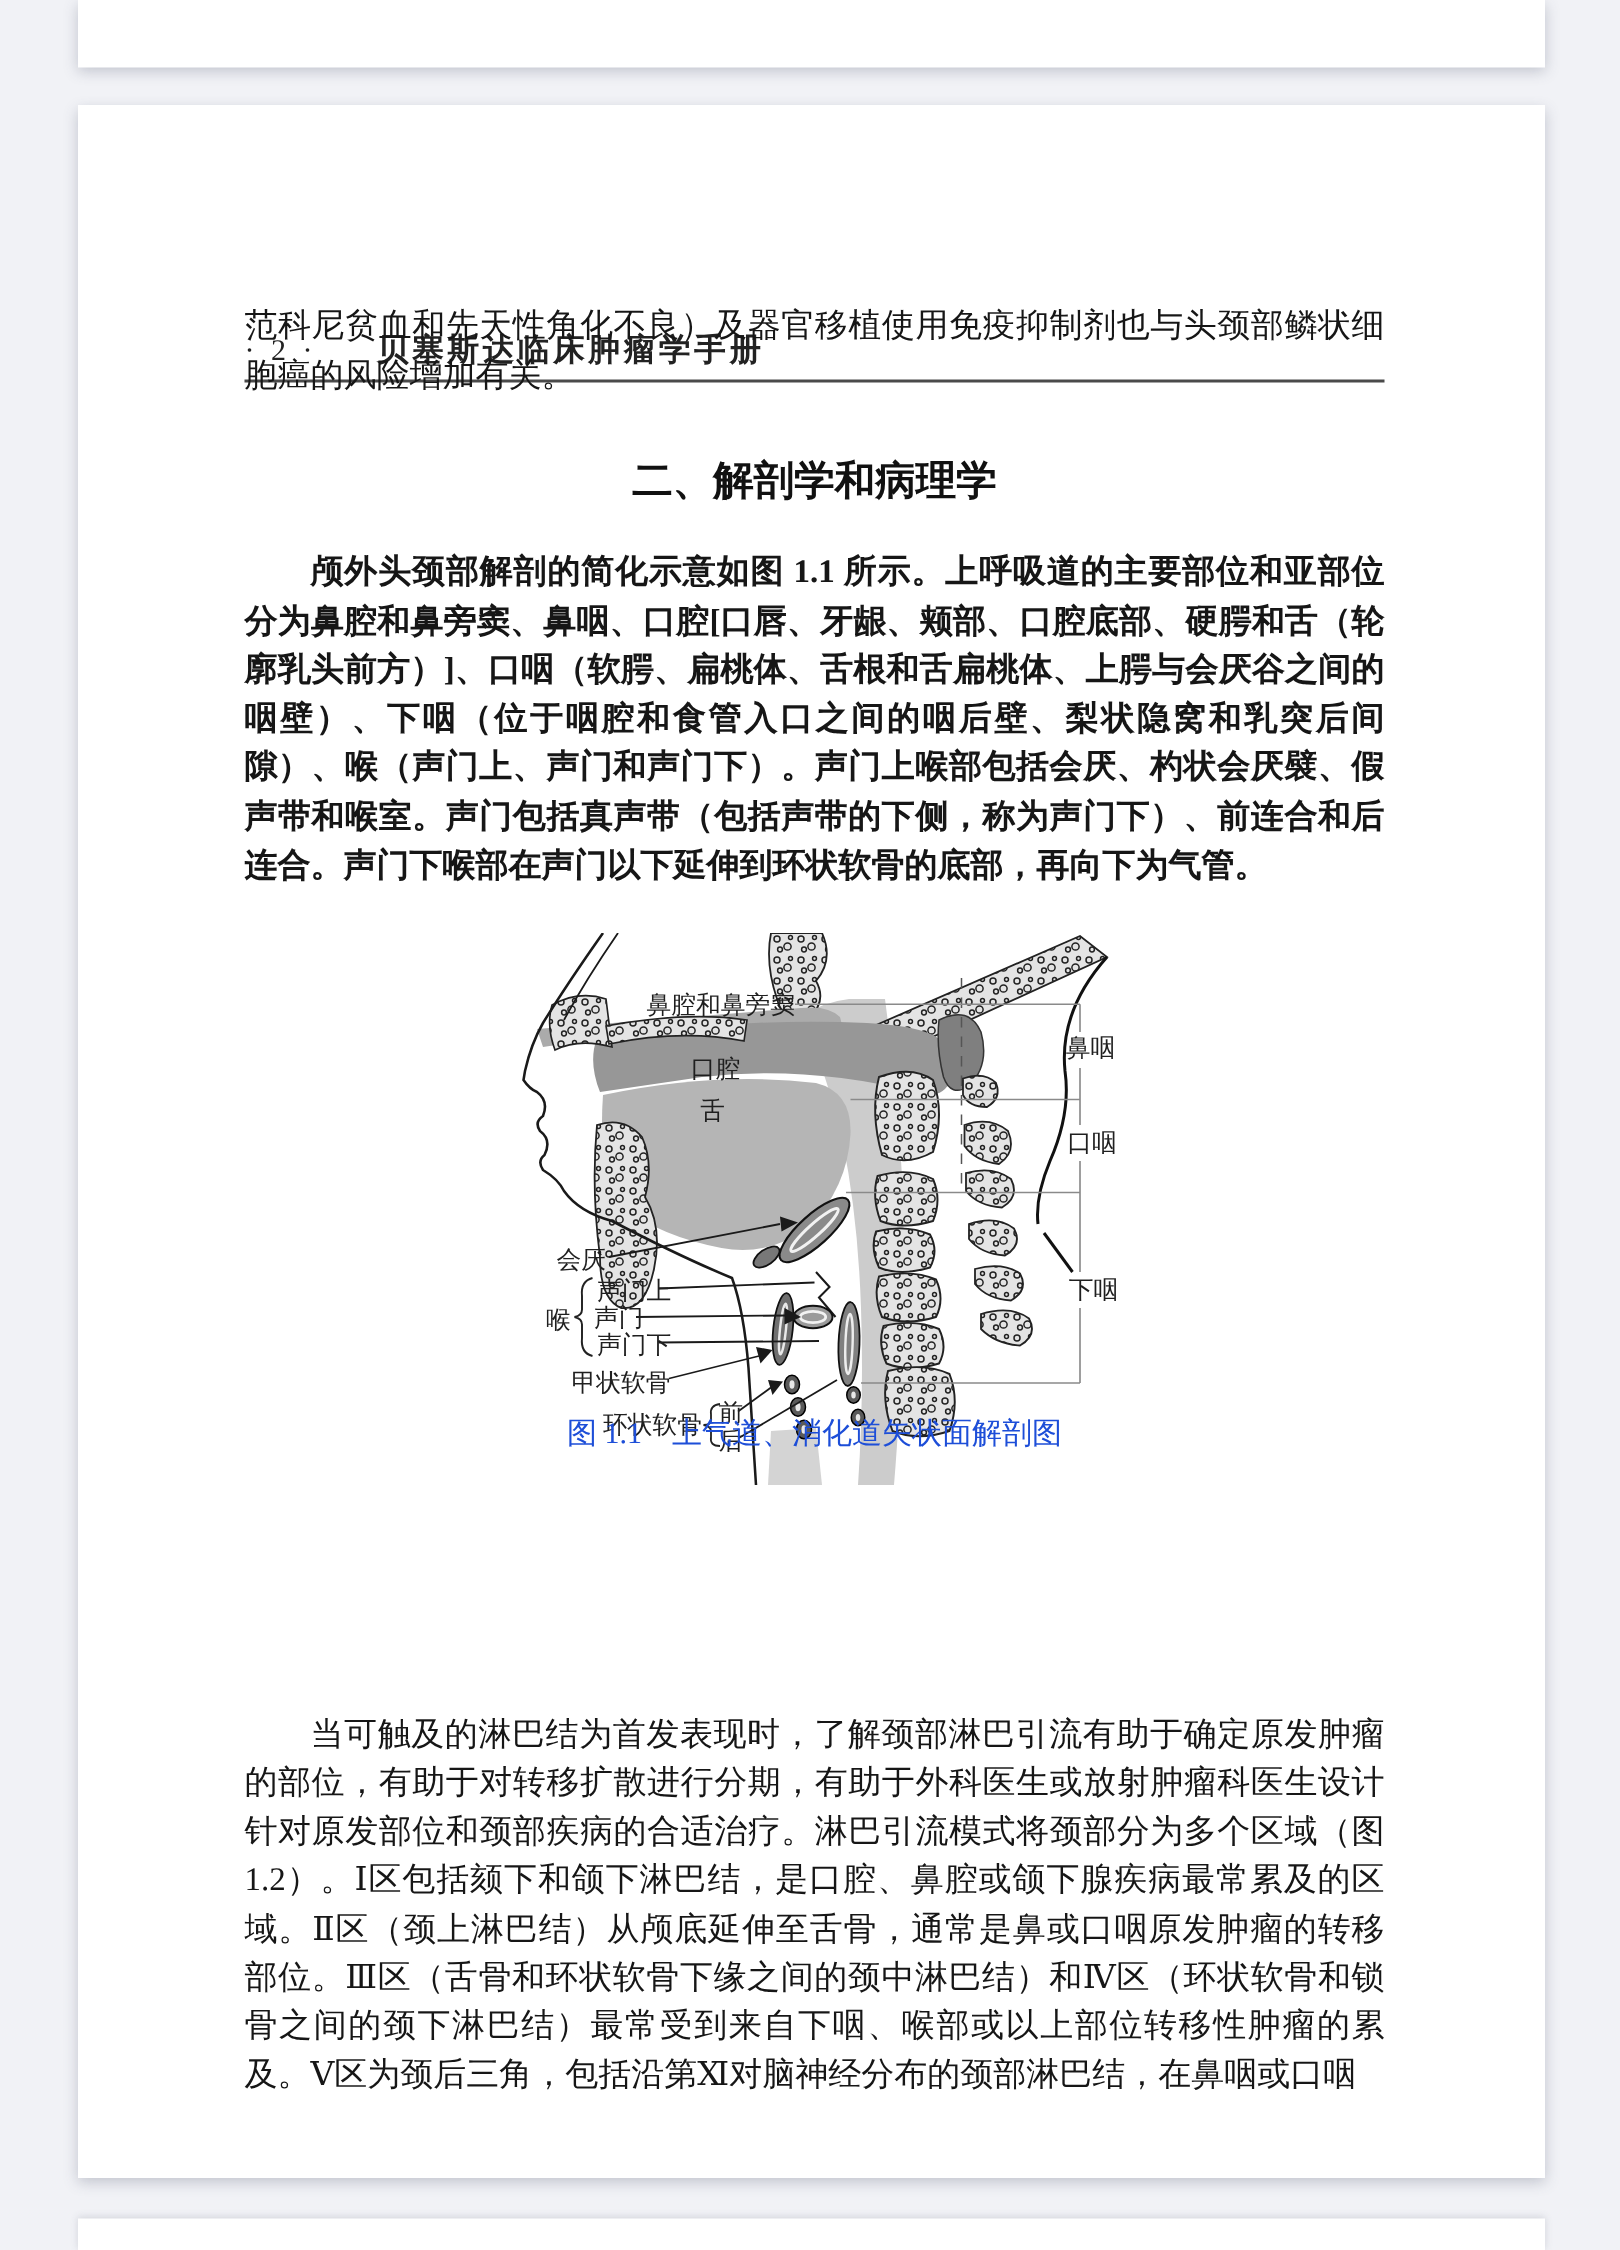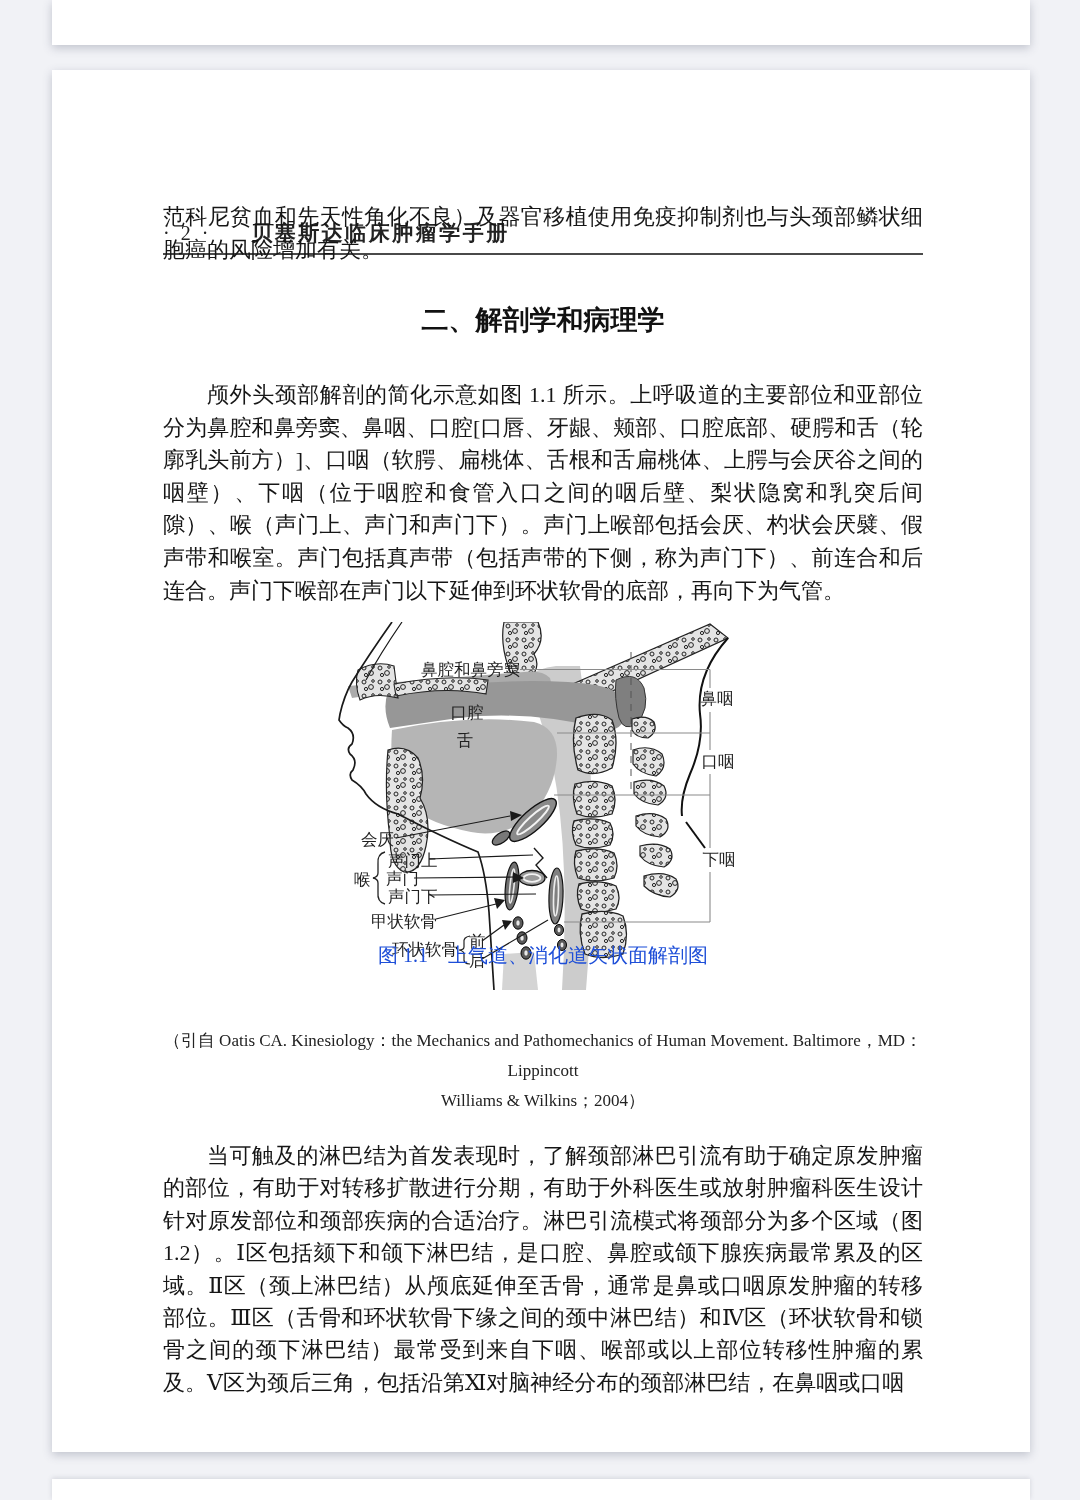--- a/index.html
+++ b/index.html
@@ -31,7 +31,7 @@
     left:111px; top:232px; width:760px; text-align:center;
     font-size:27px; font-weight:bold; color:#111; line-height:36px;
   }
-  #p-anatomy { top:309px; text-indent:2em; }
+  #p-anatomy { top:295px; text-indent:2em;font-weight:bold; }
   #fig-wrap { left:276px; top:552px; width:420px; height:370px; }
   #caption  { left:111px; top:872px; width:760px; text-align:center; font-size:20px; color:#1d4ed8; }
   #credit   { left:111px; top:956px; width:760px; text-align:center; font-size:17px; line-height:30px; color:#222; }

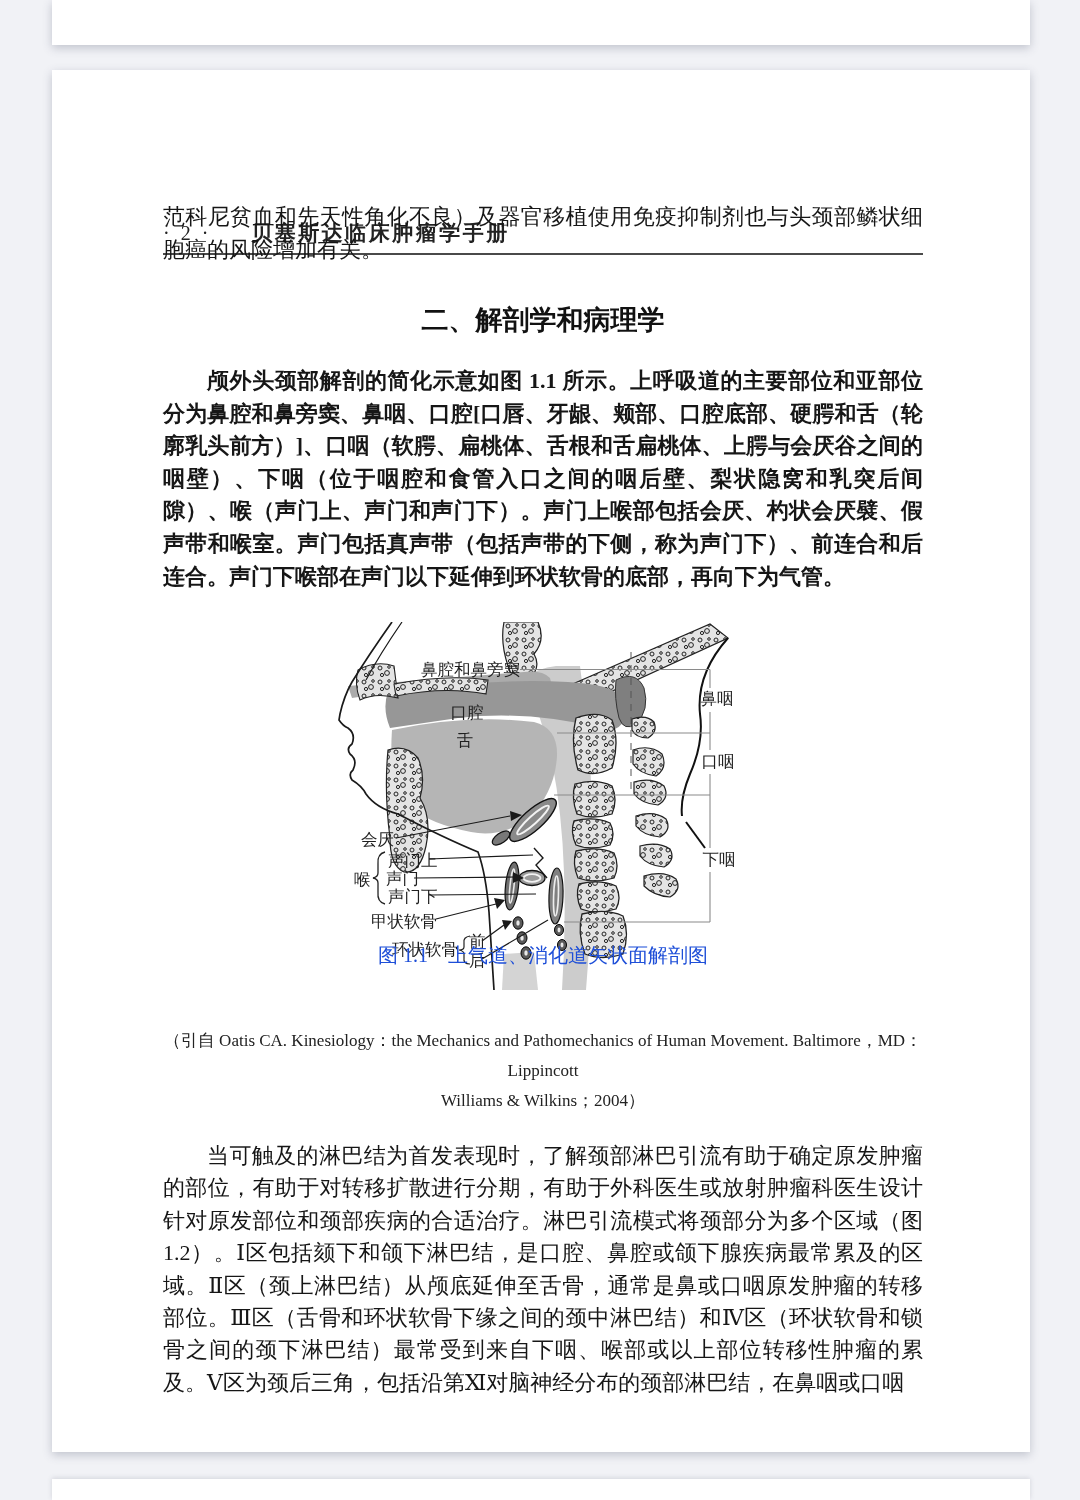--- a/index.html
+++ b/index.html
@@ -32,7 +32,7 @@
     font-size:27px; font-weight:bold; color:#111; line-height:36px;
   }
   #p-anatomy { top:295px; text-indent:2em;font-weight:bold; }
-  #fig-wrap { left:276px; top:552px; width:420px; height:370px; }
+  #fig-wrap { left:286px; top:552px; width:420px; height:370px; }
   #caption  { left:111px; top:872px; width:760px; text-align:center; font-size:20px; color:#1d4ed8; }
   #credit   { left:111px; top:956px; width:760px; text-align:center; font-size:17px; line-height:30px; color:#222; }
   #p-lymph  { top:1070px; text-indent:2em; line-height:32.4px; }

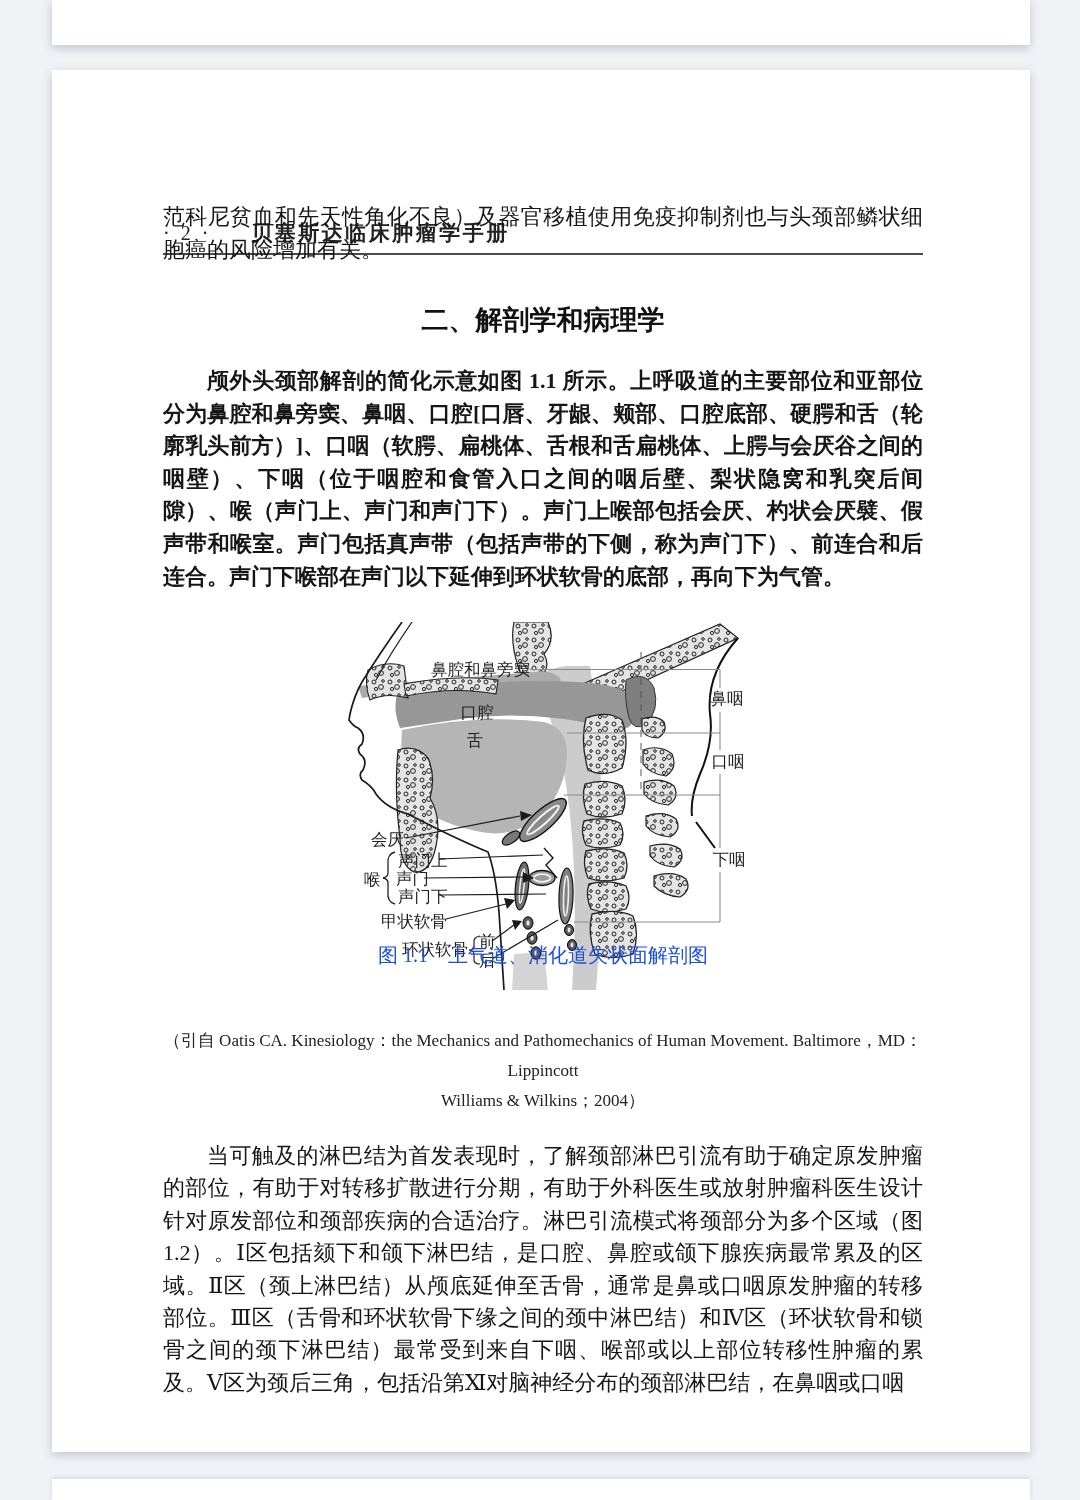--- a/index.html
+++ b/index.html
@@ -195,10 +195,6 @@
   </div>
 
   <div class="abs" id="caption">图 1.1　上气道、消化道矢状面解剖图</div>
-  <div class="abs" id="credit">
-    <div>（引自 Oatis CA. Kinesiology：the Mechanics and Pathomechanics of Human Movement. Baltimore，MD：Lippincott</div>
-    <div>Williams &amp; Wilkins；2004）</div>
-  </div>
 
   <div class="abs para" id="p-lymph">当可触及的淋巴结为首发表现时，了解颈部淋巴引流有助于确定原发肿瘤的部位，有助于对转移扩散进行分期，有助于外科医生或放射肿瘤科医生设计针对原发部位和颈部疾病的合适治疗。淋巴引流模式将颈部分为多个区域（图 1.2）。Ⅰ区包括颏下和颌下淋巴结，是口腔、鼻腔或颌下腺疾病最常累及的区域。Ⅱ区（颈上淋巴结）从颅底延伸至舌骨，通常是鼻或口咽原发肿瘤的转移部位。Ⅲ区（舌骨和环状软骨下缘之间的颈中淋巴结）和Ⅳ区（环状软骨和锁骨之间的颈下淋巴结）最常受到来自下咽、喉部或以上部位转移性肿瘤的累及。Ⅴ区为颈后三角，包括沿第Ⅺ对脑神经分布的颈部淋巴结，在鼻咽或口咽</div>
 </div>

